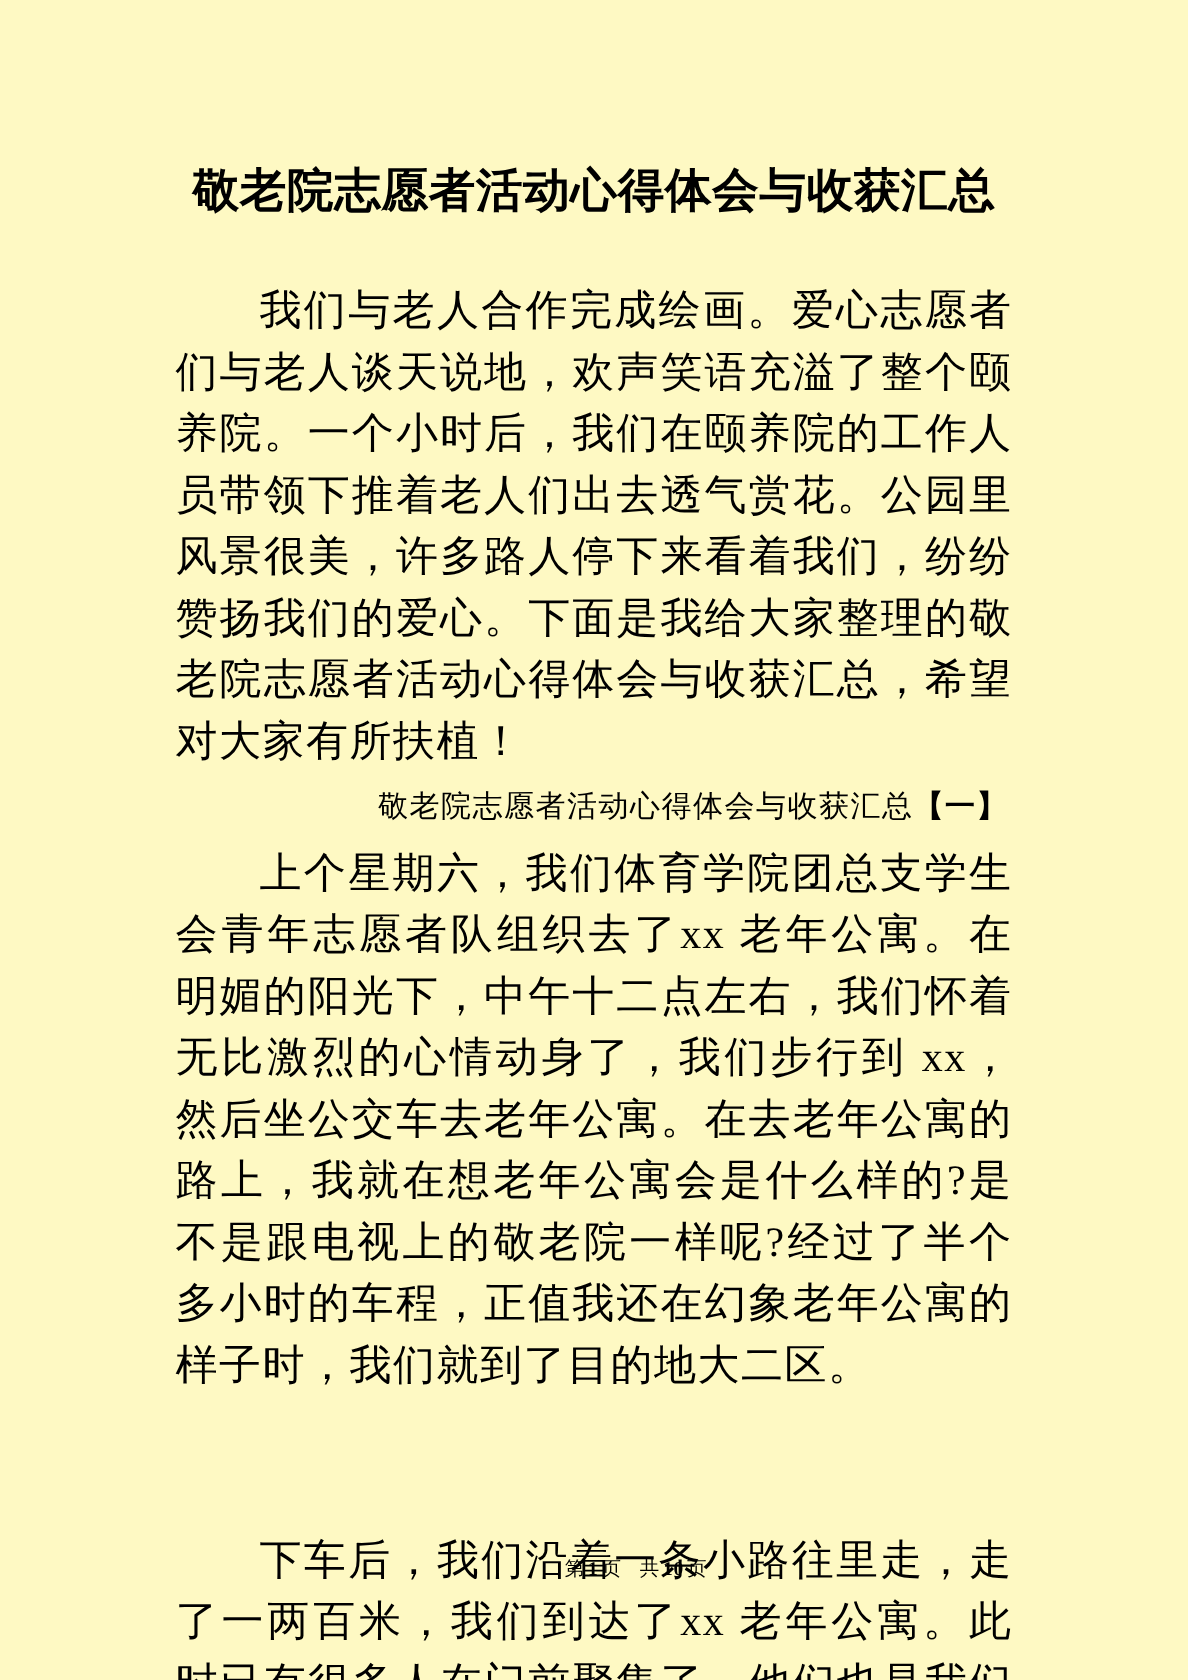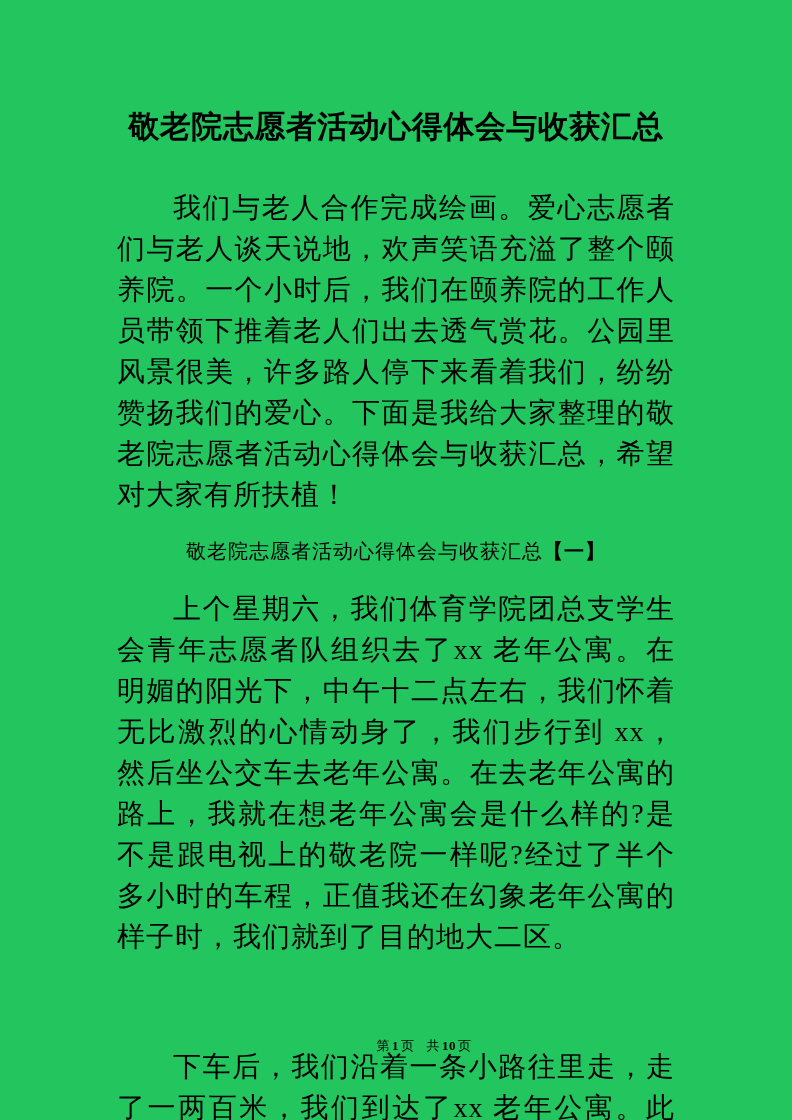--- a/index.html
+++ b/index.html
@@ -20,7 +20,7 @@
     height: 1120px;
     box-sizing: border-box;
     padding: 0 117px;
-    background: #22c55e;
+    background: #fef9c3;
   }
   .doc-title {
     margin: 0;

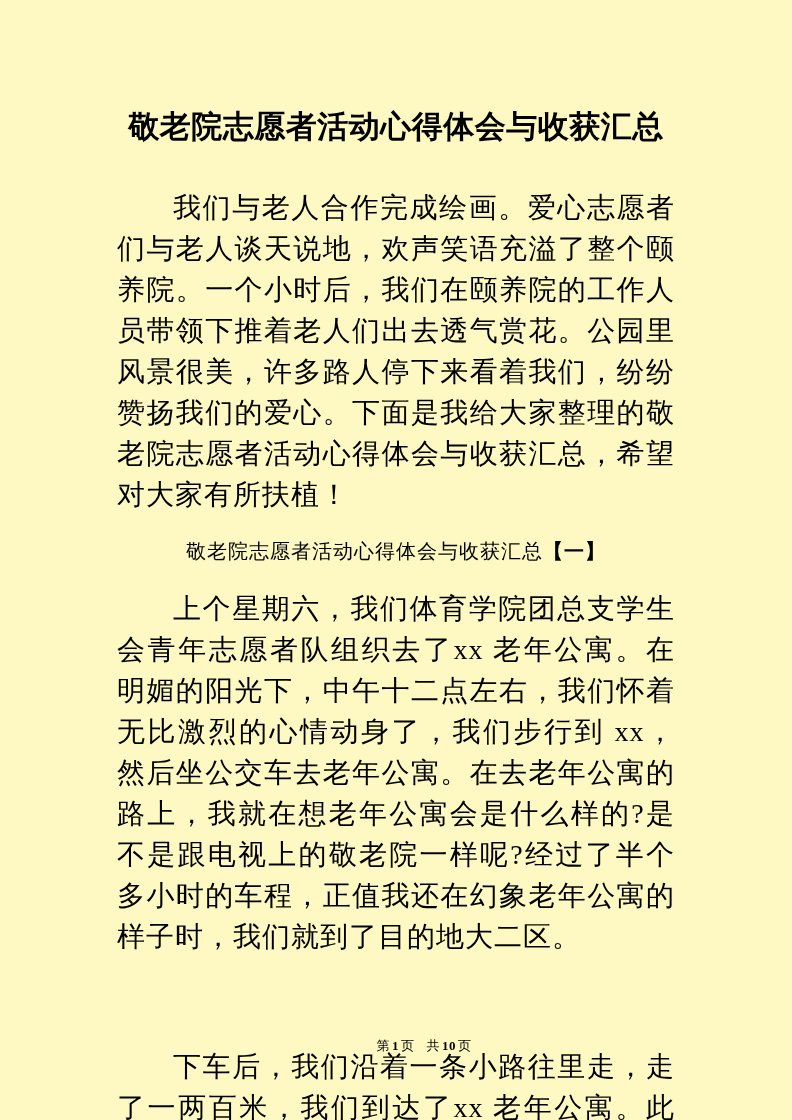--- a/index.html
+++ b/index.html
@@ -45,11 +45,11 @@
     margin-top: 37px;
   }
   .section-heading {
-    margin: 16px;
+    margin: 3px;
     font-size: 20px;
     line-height: 41px;
     letter-spacing: 1px;
-    text-align: center;
+    text-align: right;
   }
   .section-heading .marker {
     font-weight: bold;

